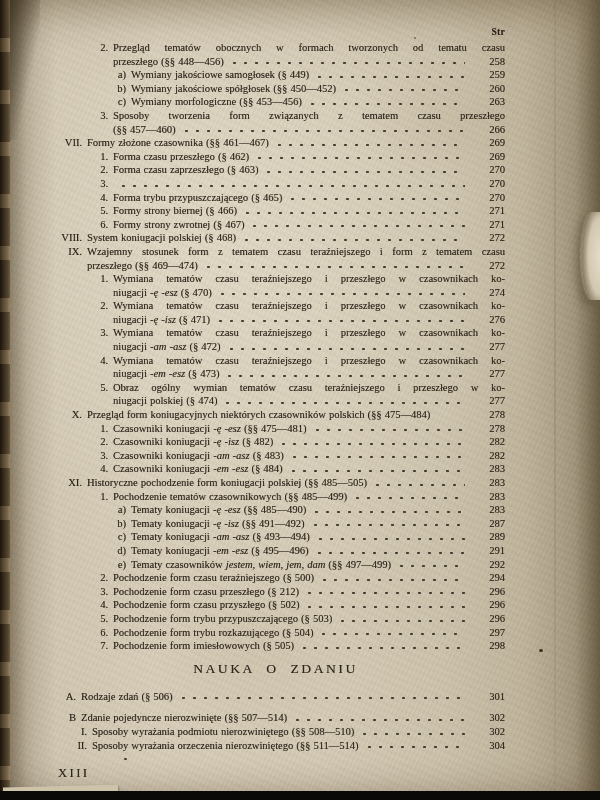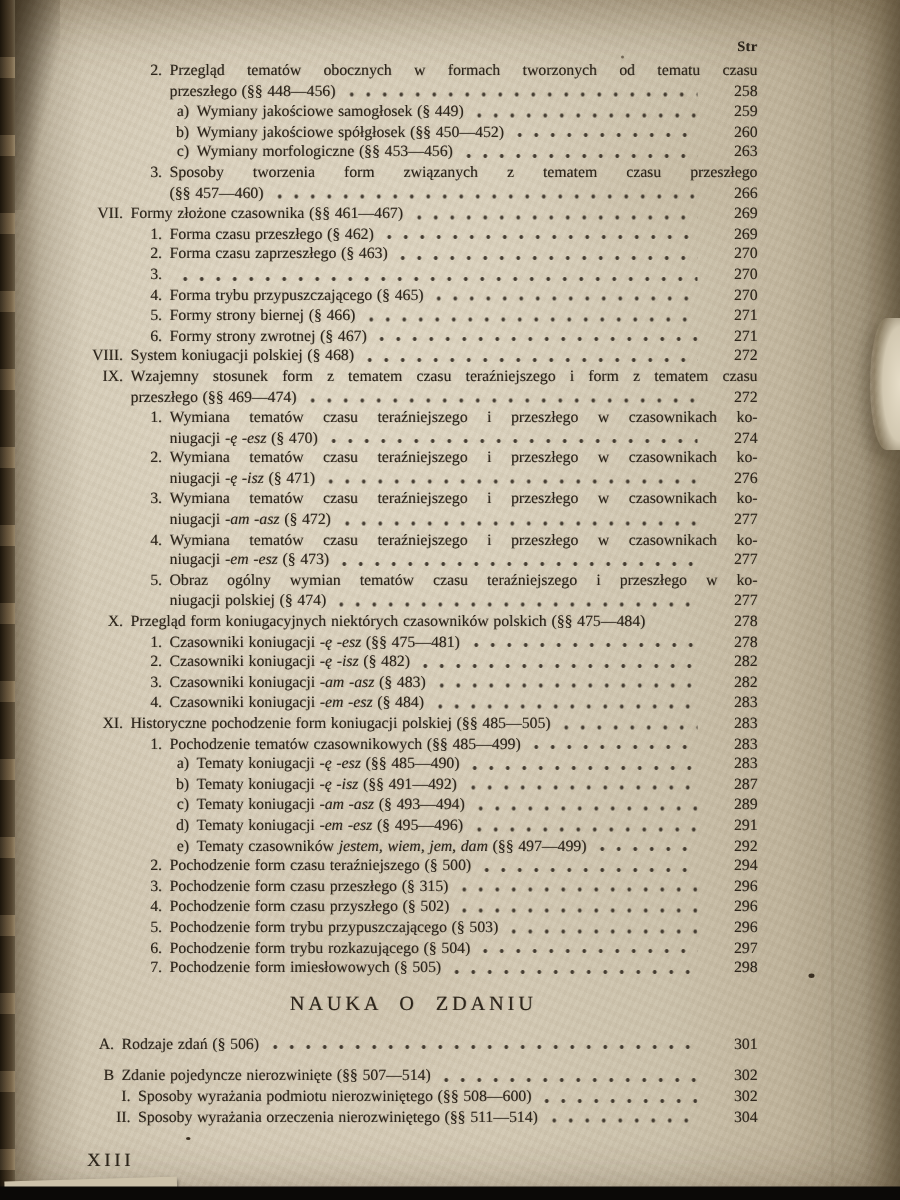--- a/index.html
+++ b/index.html
@@ -332,7 +332,7 @@
         </div>
         <div class="row lvl-num">
           <span class="m">3.</span>
-          <span class="txt">Pochodzenie form czasu przeszłego (§ 315)</span>
+          <span class="txt">Pochodzenie form czasu przeszłego (§ 212)</span>
           <span class="dots"></span>
           <span class="pg">296</span>
         </div>

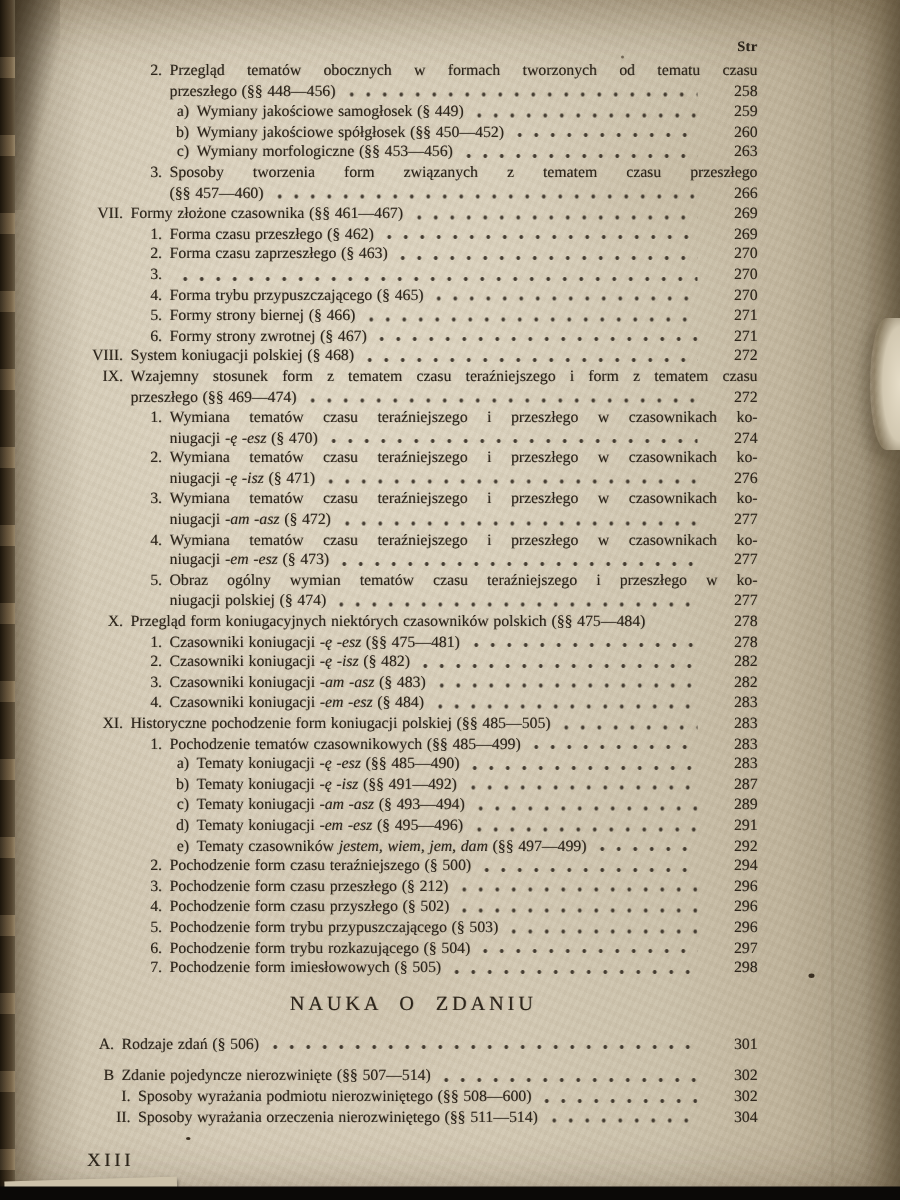--- a/index.html
+++ b/index.html
@@ -377,7 +377,7 @@
         </div>
         <div class="row lvl-rnum">
           <span class="m">I.</span>
-          <span class="txt">Sposoby wyrażania podmiotu nierozwiniętego (§§ 508—600)</span>
+          <span class="txt">Sposoby wyrażania podmiotu nierozwiniętego (§§ 508—510)</span>
           <span class="dots"></span>
           <span class="pg">302</span>
         </div>

